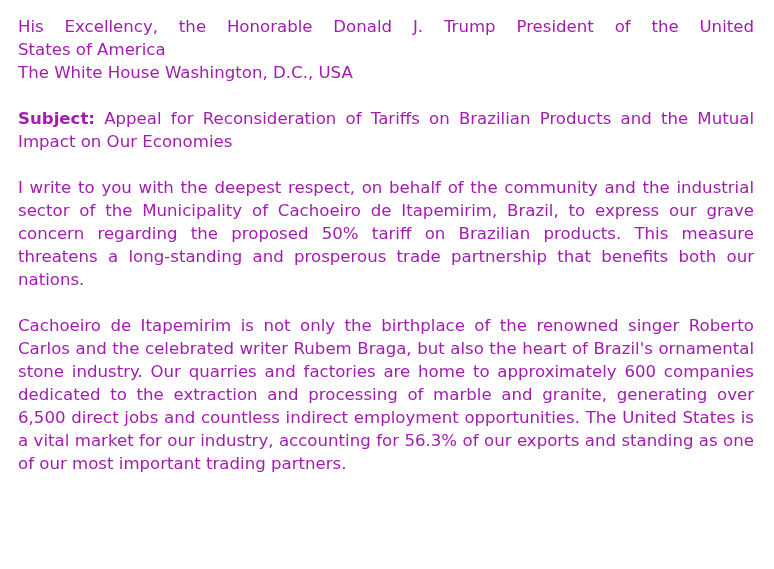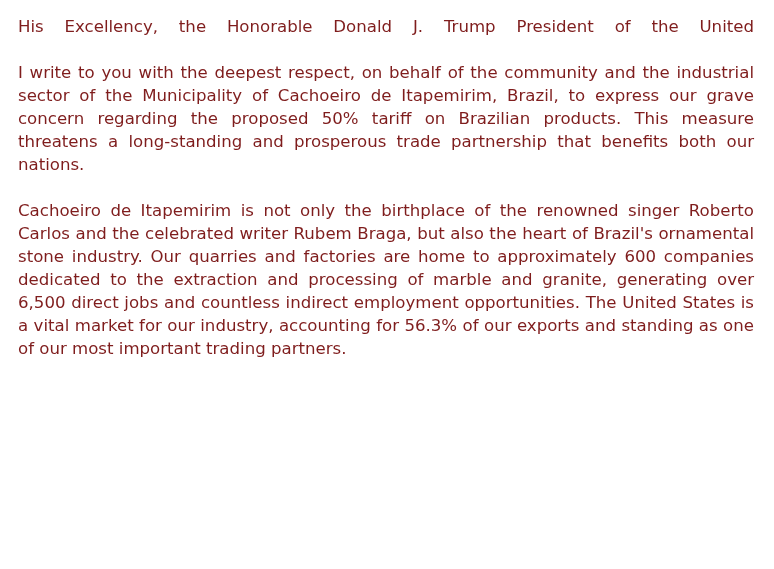--- a/index.html
+++ b/index.html
@@ -20,7 +20,7 @@
       font-family: "DejaVu Sans", sans-serif;
       font-size: 16.6px;
       line-height: 23px;
-      color: #7f1d1d;
+      color: #a21caf;
       text-align: justify;
       letter-spacing: 0px;
     }

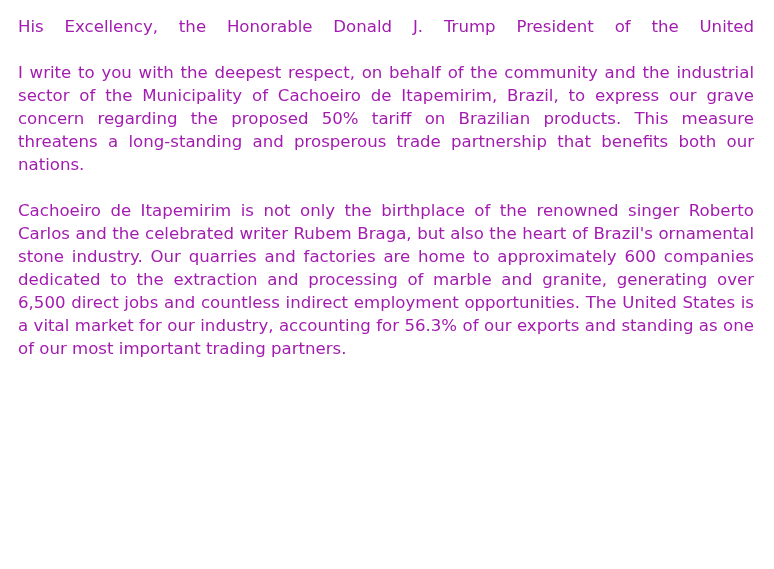--- a/index.html
+++ b/index.html
@@ -44,6 +44,7 @@
 
   <div class="block">
     <span class="line last-just">His Excellency, the Honorable Donald J. Trump President of the United</span>
+    <span class="line">States of America</span>
   </div>
 
 

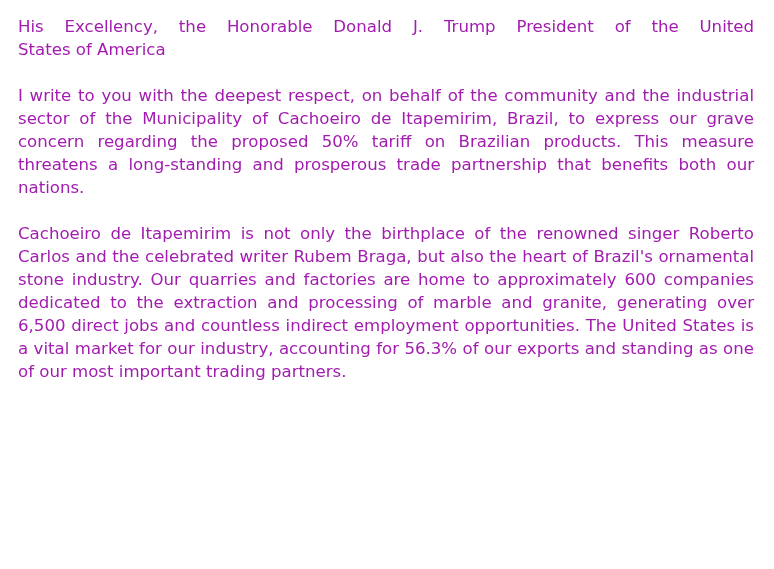--- a/index.html
+++ b/index.html
@@ -45,6 +45,7 @@
   <div class="block">
     <span class="line last-just">His Excellency, the Honorable Donald J. Trump President of the United</span>
     <span class="line">States of America</span>
+    <span class="line">The White House Washington, D.C., USA</span>
   </div>
 
 

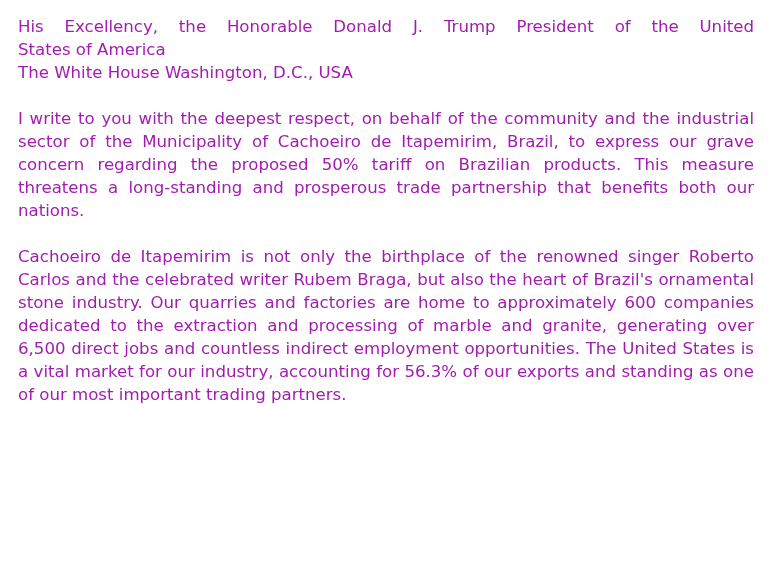--- a/index.html
+++ b/index.html
@@ -48,6 +48,9 @@
     <span class="line">The White House Washington, D.C., USA</span>
   </div>
 
+  <div class="block">
+    <span class="subject-label">Subject:</span><span> Appeal for Reconsideration of Tariffs on Brazilian Products and the Mutual Impact on Our Economies</span>
+  </div>
 
 
   <div class="block">I write to you with the deepest respect, on behalf of the community and the industrial sector of the Municipality of Cachoeiro de Itapemirim, Brazil, to express our grave concern regarding the proposed 50% tariff on Brazilian products. This measure threatens a long-standing and prosperous trade partnership that benefits both our nations.</div>

